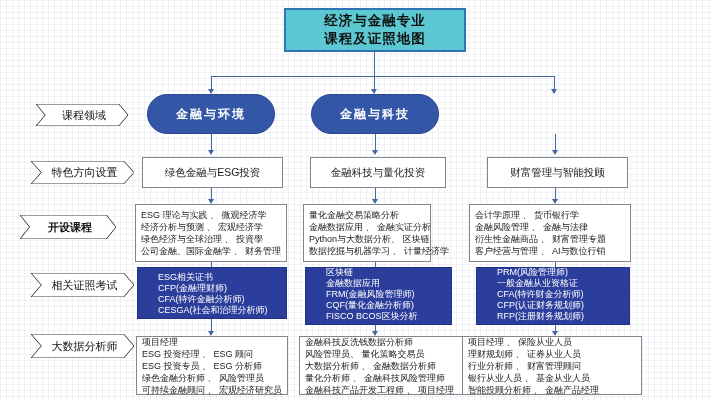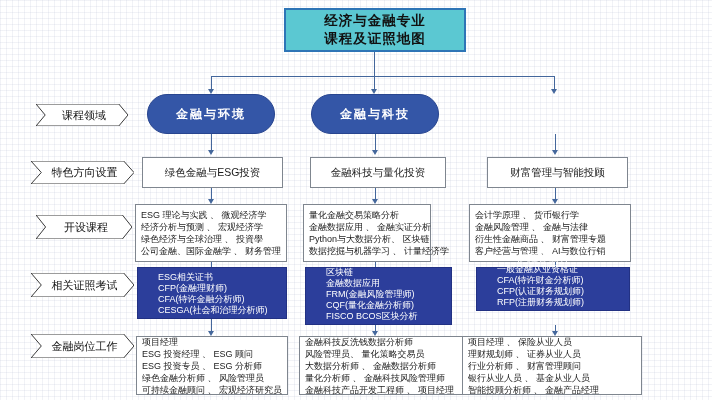--- a/index.html
+++ b/index.html
@@ -119,7 +119,7 @@
     </svg>
     <span>特色方向设置</span>
   </div>
-  <div class="rowlabel" style="left:36px;top:215px;width:96px;height:24px;">
+  <div class="rowlabel" style="left:20px;top:215px;width:96px;height:24px;font-weight:bold;">
     <svg viewBox="0 0 100 24" preserveAspectRatio="none">
       <polygon points="0,0 90,0 100,12 90,24 0,24 10,12" fill="#ffffff" stroke="#3a3a3a" stroke-width="1" vector-effect="non-scaling-stroke"></polygon>
     </svg>

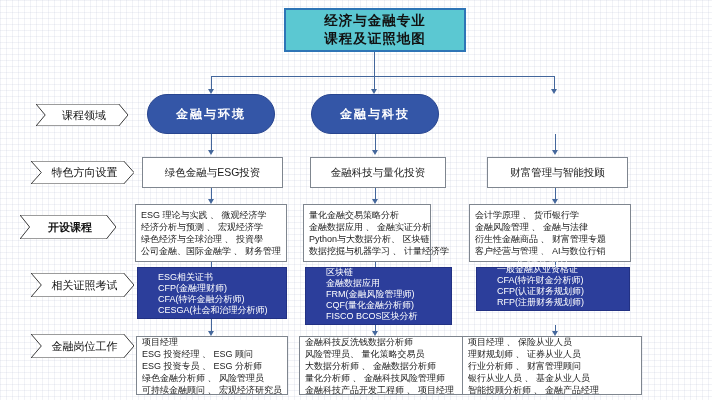--- a/index.html
+++ b/index.html
@@ -83,7 +83,7 @@
   .certbox .line{line-height:11px;white-space:nowrap;}
   #cert1{left:137px;top:267px;width:150px;height:52px;}
   #cert2{left:305px;top:267px;width:147px;height:58px;}
-  #cert3{left:476px;top:267px;width:154px;height:44px;}
+  #cert3{left:476px;top:267px;width:154px;height:58px;}
   #jobs1{left:136px;top:336px;width:152px;height:59px;}
   #jobs2{left:299px;top:336px;width:167px;height:59px;}
   #jobs3{left:462px;top:336px;width:180px;height:59px;}

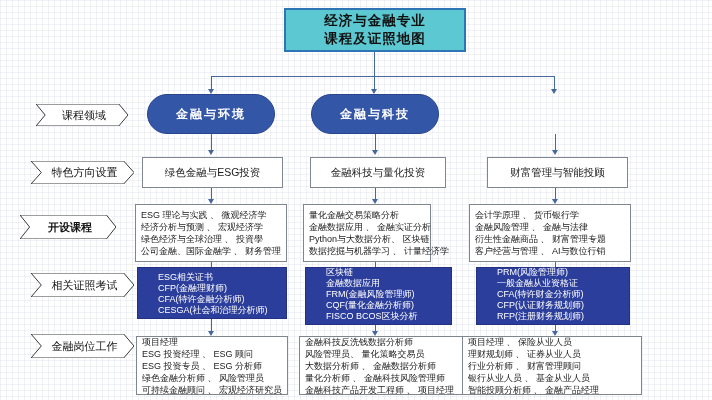--- a/index.html
+++ b/index.html
@@ -135,7 +135,7 @@
     <svg viewBox="0 0 100 24" preserveAspectRatio="none">
       <polygon points="0,0 90,0 100,12 90,24 0,24 10,12" fill="#ffffff" stroke="#3a3a3a" stroke-width="1" vector-effect="non-scaling-stroke"></polygon>
     </svg>
-    <span>金融岗位工作</span>
+    <span>大数据分析师</span>
   </div>
 
   <div id="pill1" class="pill">金融与环境</div>

